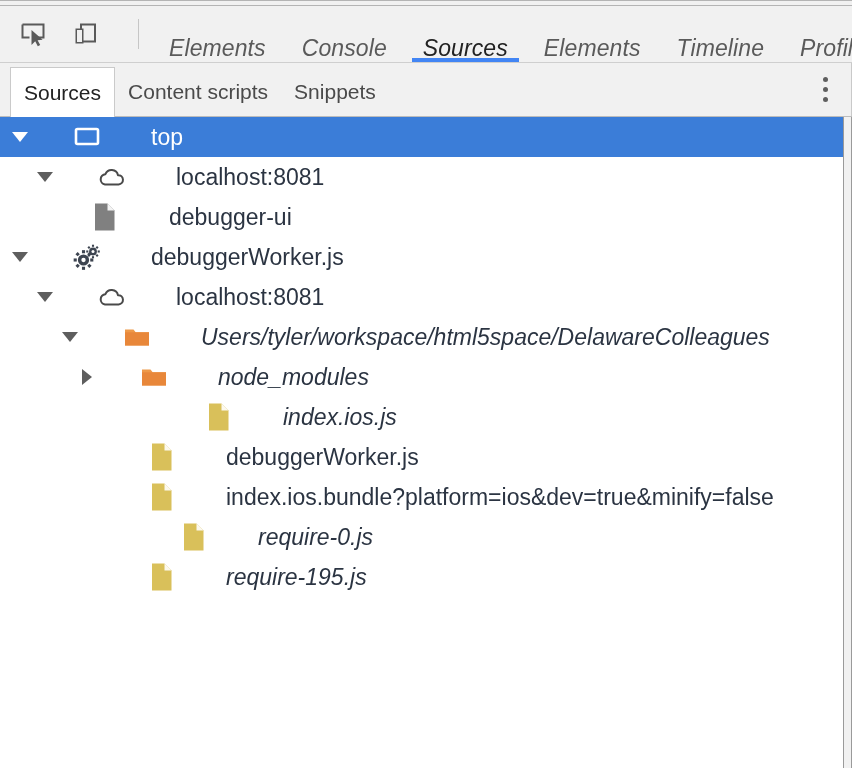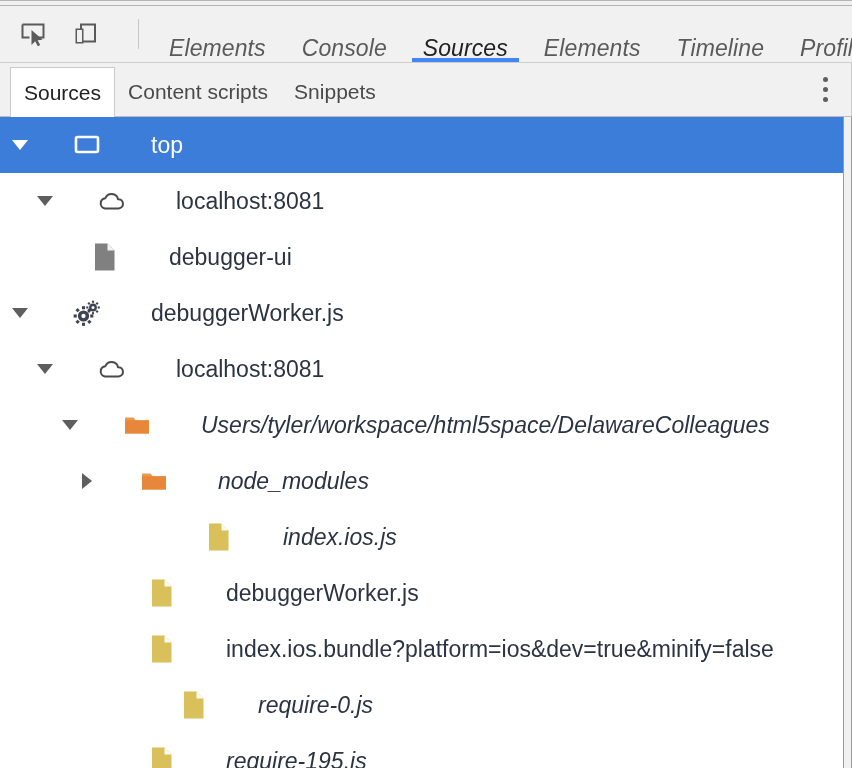--- a/index.html
+++ b/index.html
@@ -193,7 +193,7 @@
   .row {
     display: flex;
     align-items: center;
-    height: 56px;
+    height: 40px;
     font-size: 23px;
     color: #2b3442;
     white-space: nowrap;

